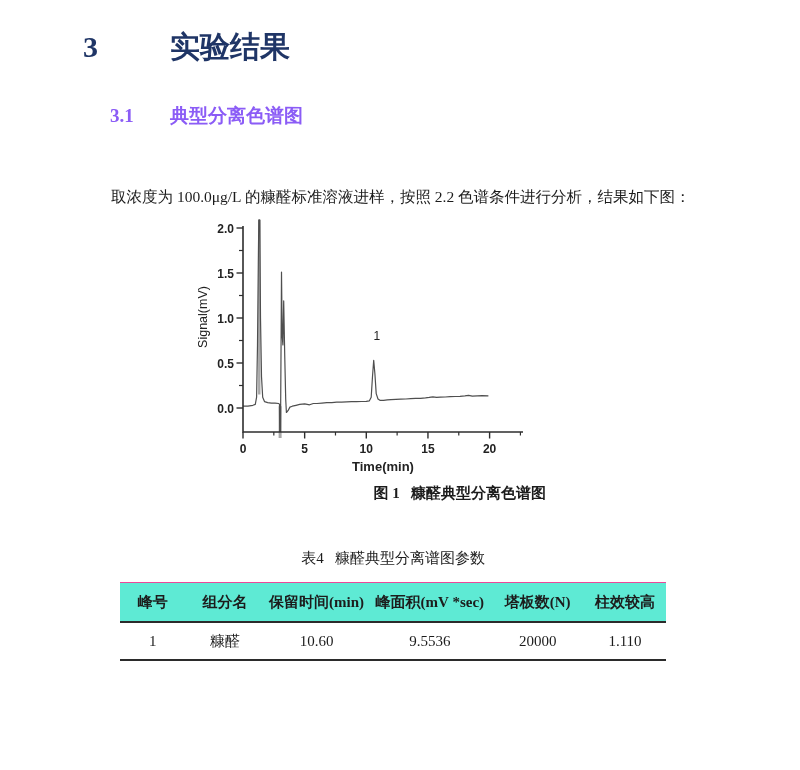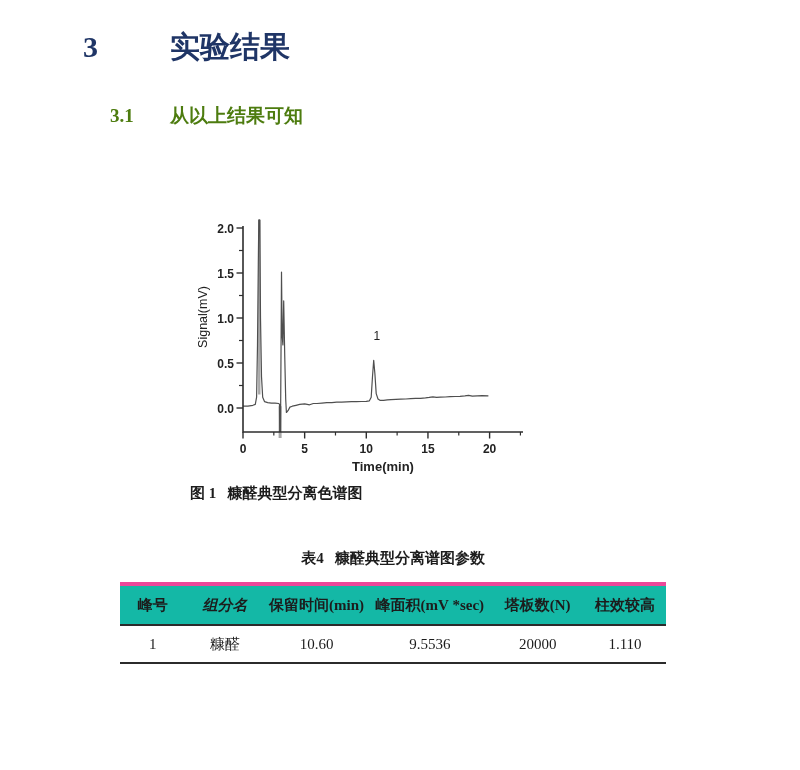--- a/index.html
+++ b/index.html
@@ -20,7 +20,7 @@
   .h2-row{
     position:absolute;left:110px;top:104px;
     display:flex;align-items:baseline;
-    color:#4d7c0f;font-weight:bold;font-size:19px;line-height:24px;
+    color:#8b5cf6;font-weight:bold;font-size:19px;line-height:24px;
   }
   .h2-num{display:inline-block;width:60px;}
   .para-intro{

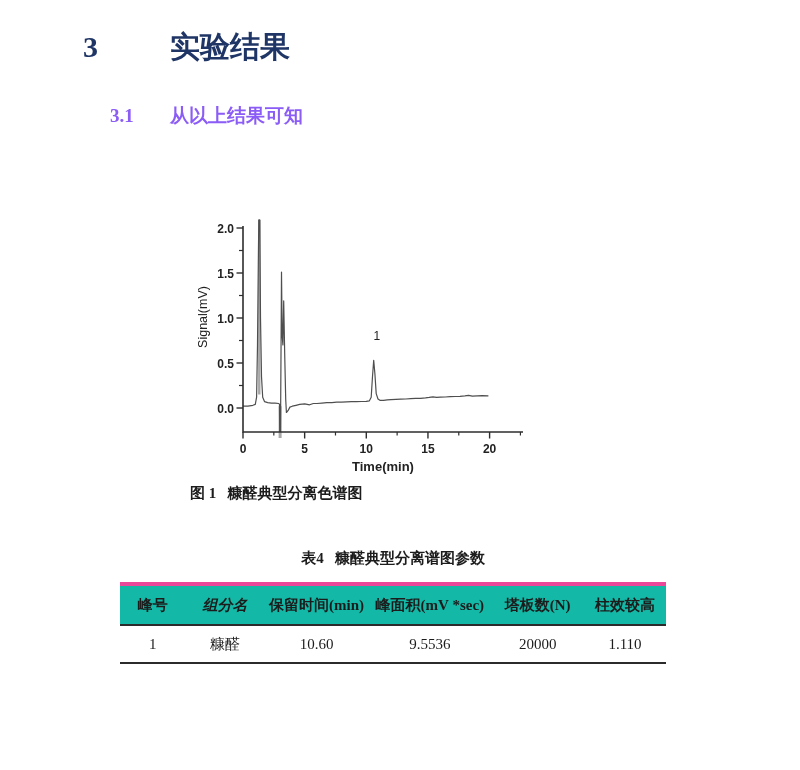--- a/index.html
+++ b/index.html
@@ -69,7 +69,7 @@
 
   <div class="h2-row">
     <span class="h2-num">3.1</span>
-    <span>从以上结果可知</span>
+    <span>典型分离色谱图</span>
   </div>
 
 

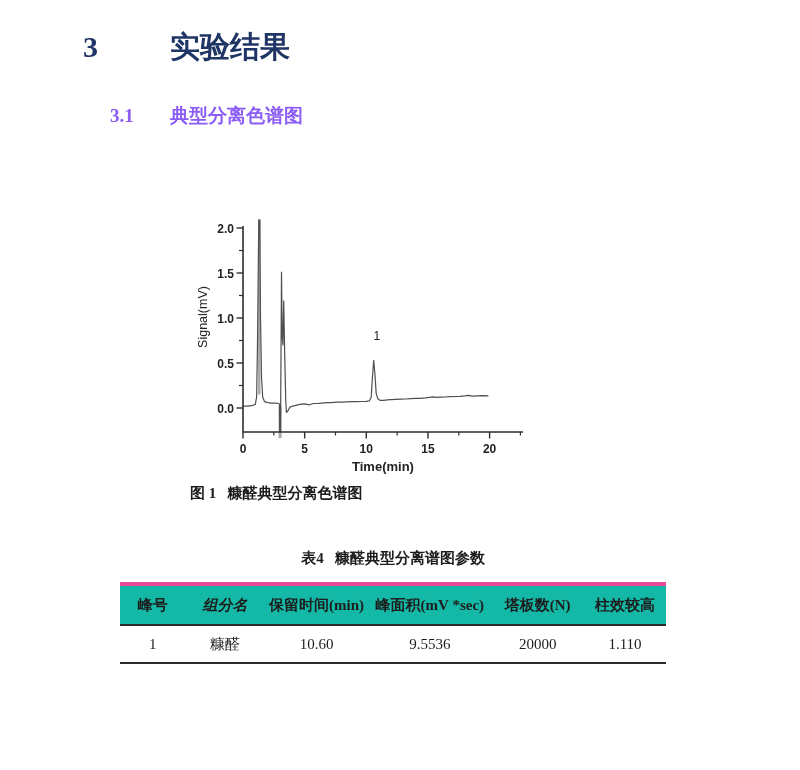--- a/index.html
+++ b/index.html
@@ -72,6 +72,7 @@
     <span>典型分离色谱图</span>
   </div>
 
+  <p class="para-intro">取浓度为 100.0μg/L 的糠醛标准溶液进样，按照 2.2 色谱条件进行分析，结果如下图：</p>
 
   <div class="chart-wrap">
     <svg id="chart-svg" width="356" height="268" viewBox="0 0 356 268">

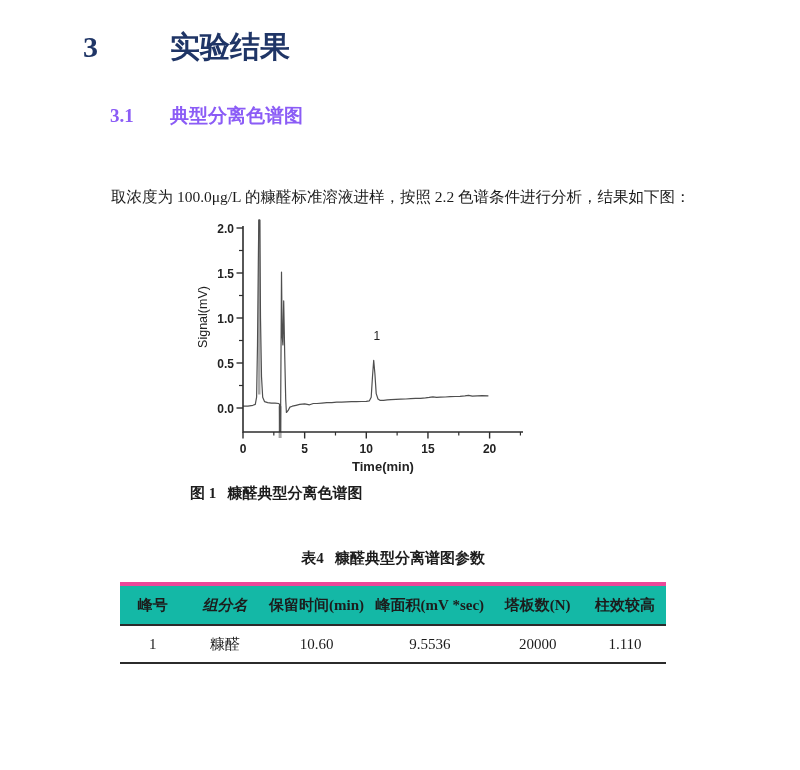--- a/index.html
+++ b/index.html
@@ -30,7 +30,7 @@
   .chart-wrap{position:absolute;left:190px;top:210px;width:356px;height:268px;}
   .fig-caption{
     position:absolute;left:190px;top:484px;width:356px;
-    text-align:left;font-weight:bold;font-size:15px;
+    text-align:right;font-weight:bold;font-size:15px;
     white-space:pre;
   }
   .tbl-title{

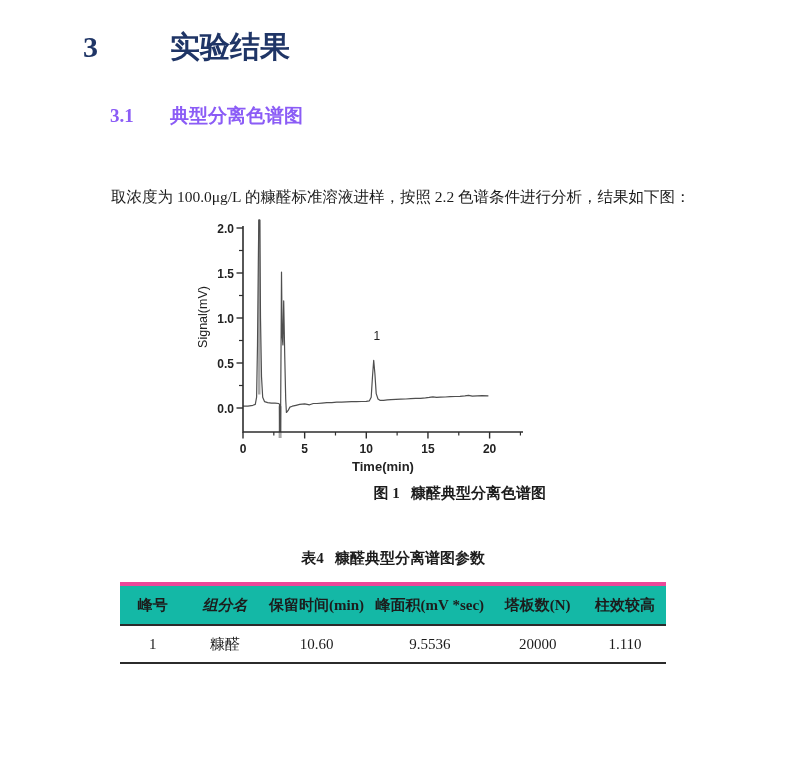--- a/index.html
+++ b/index.html
@@ -35,7 +35,7 @@
   }
   .tbl-title{
     position:absolute;left:120px;top:549px;width:546px;
-    text-align:center;font-weight:bold;font-size:15px;
+    text-align:center;font-weight:normal;font-size:15px;
     white-space:pre;
   }
   .data-table{

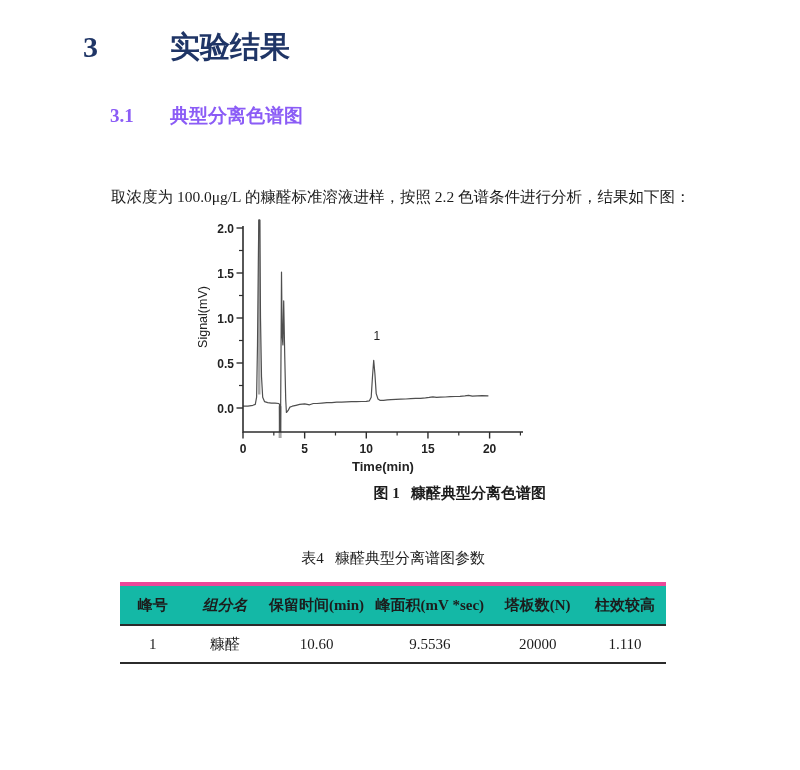--- a/index.html
+++ b/index.html
@@ -44,8 +44,8 @@
     font-size:15px;
   }
   .data-table thead tr{
-    background:#14b8a6;
-    border-top:4px solid #ec4899;
+    background:#5eead4;
+    border-top:1px solid #ec4899;
     border-bottom:2px solid #2b2b2b;
   }
   .data-table tbody tr{border-bottom:2px solid #2b2b2b;}

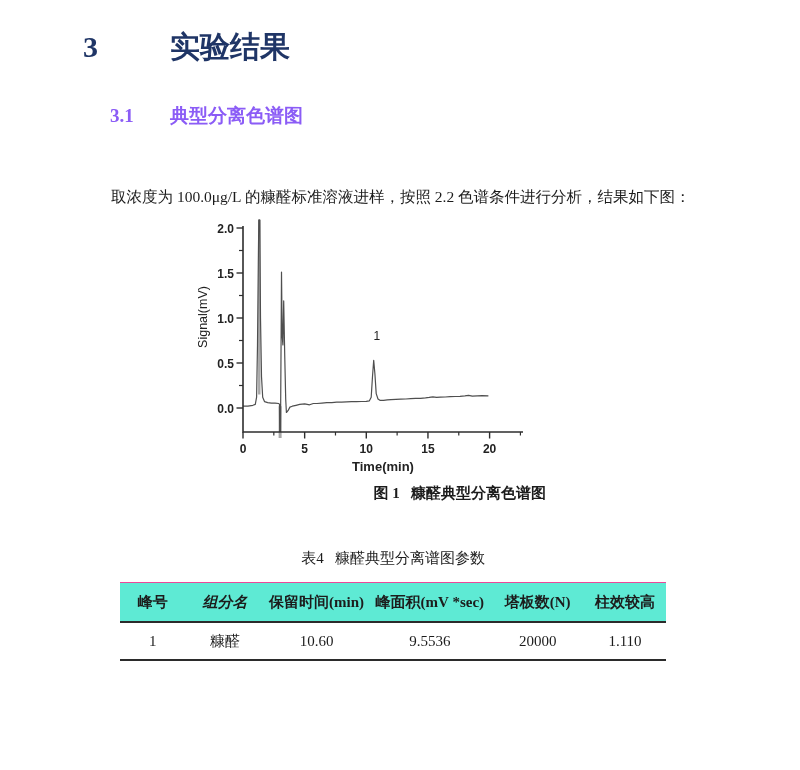--- a/index.html
+++ b/index.html
@@ -123,7 +123,7 @@
     <thead>
         <tr id="tbl-head">
           <th style="width: 12%;">峰号</th>
-          <th style="width: 14.5%; font-style: italic;">组分名</th>
+          <th style="width: 14.5%;">组分名</th>
           <th style="width: 19%; text-align: center;">保留时间(min)</th>
           <th style="width: 22.5%;">峰面积(mV *sec)</th>
           <th style="width: 17%;">塔板数(N)</th>

